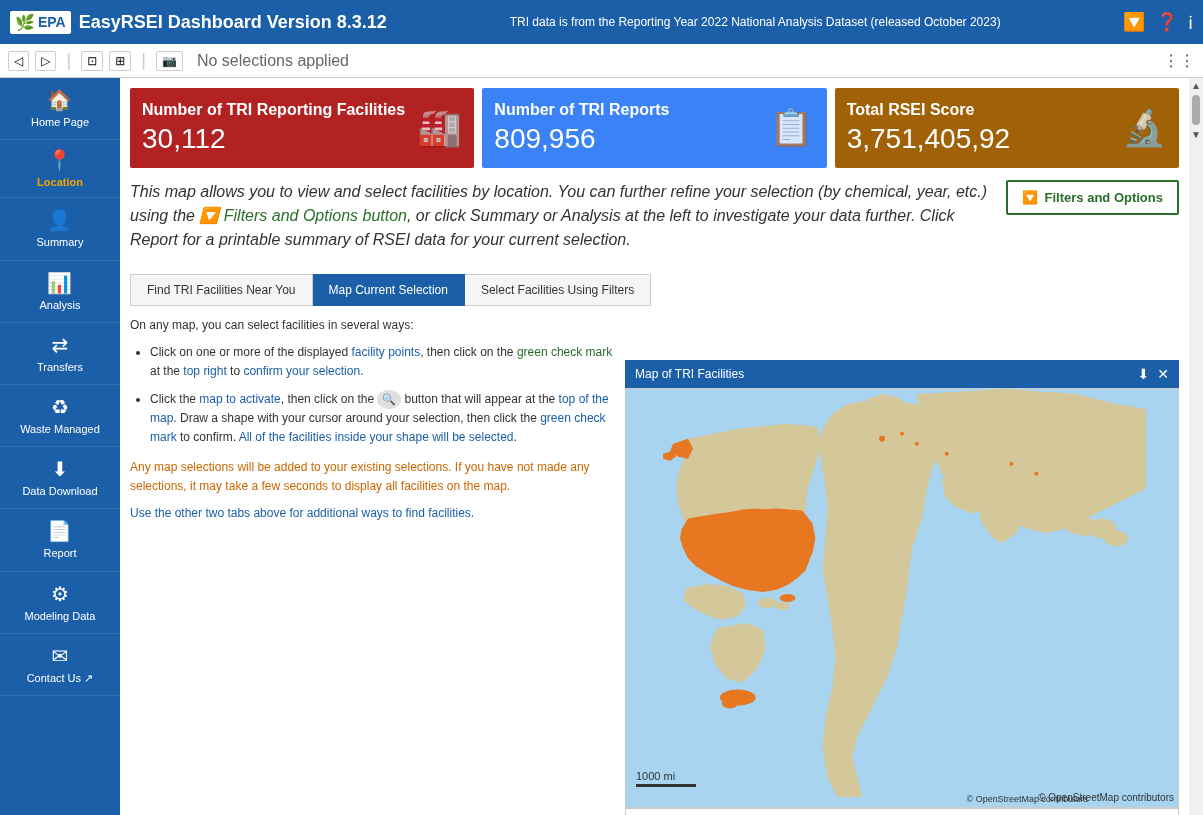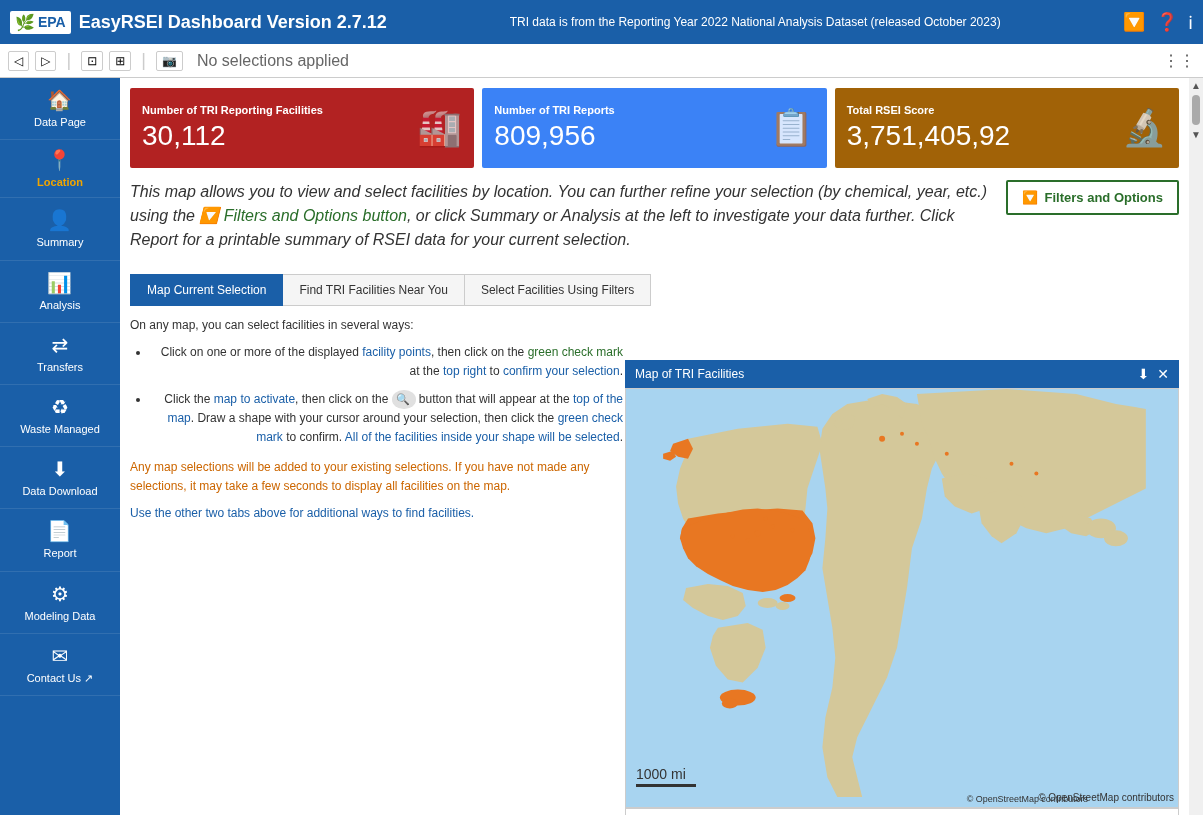--- a/index.html
+++ b/index.html
@@ -324,7 +324,7 @@
       <span class="leaf">🌿</span>
       <span>EPA</span>
     </div>
-    <span class="header-title">EasyRSEI Dashboard Version 2.7.12</span>
+    <span class="header-title">EasyRSEI Dashboard Version 8.3.12</span>
   </div>
   <div class="header-center">TRI data is from the Reporting Year 2022 National Analysis Dataset (released October 2023)</div>
   <div class="header-icons">

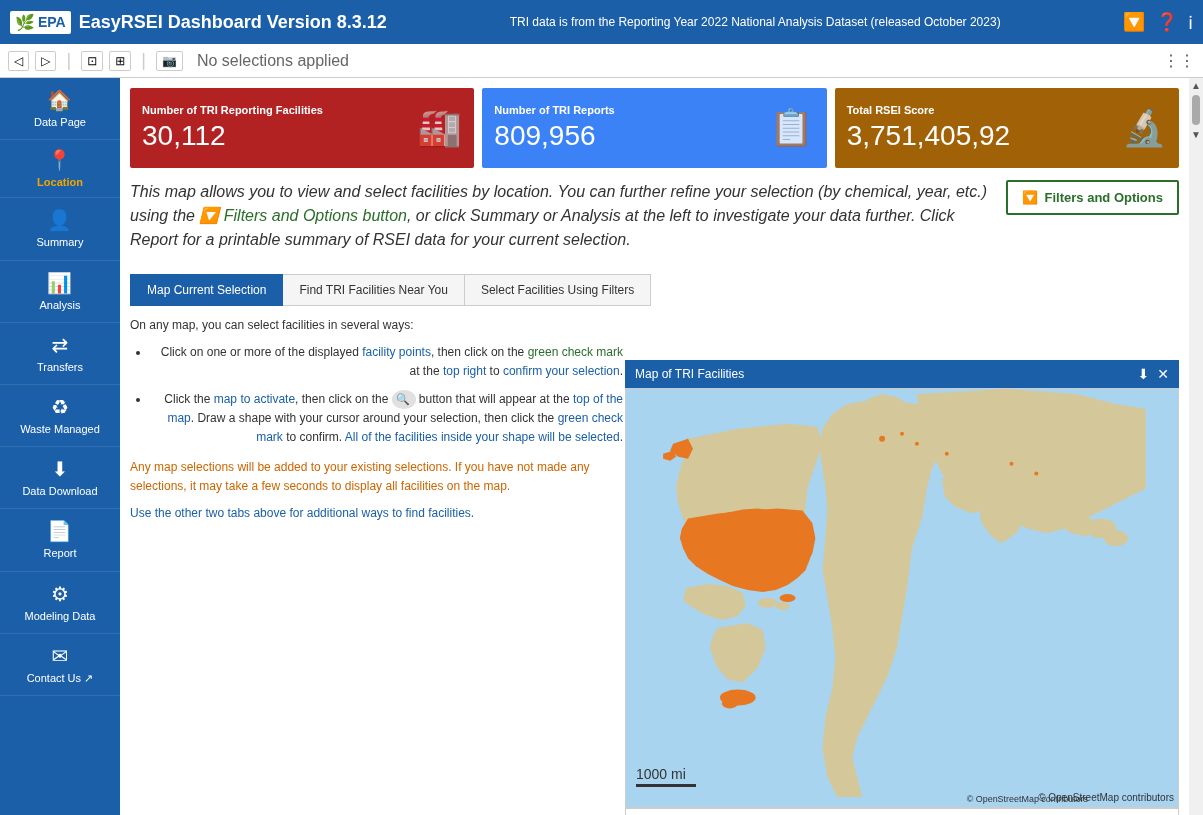--- a/index.html
+++ b/index.html
@@ -167,7 +167,7 @@
     .stat-card.purple { background: #5a2d82; }
     .stat-card.dark { background: #a16207; }
     .stat-text { }
-    .stat-title { font-size: 11px; font-weight: bold; margin-bottom: 4px; }
+    .stat-title { font-size: 16px; font-weight: bold; margin-bottom: 4px; }
     .stat-value { font-size: 28px; font-weight: normal; }
     .stat-icon { font-size: 36px; opacity: 0.8; }
 

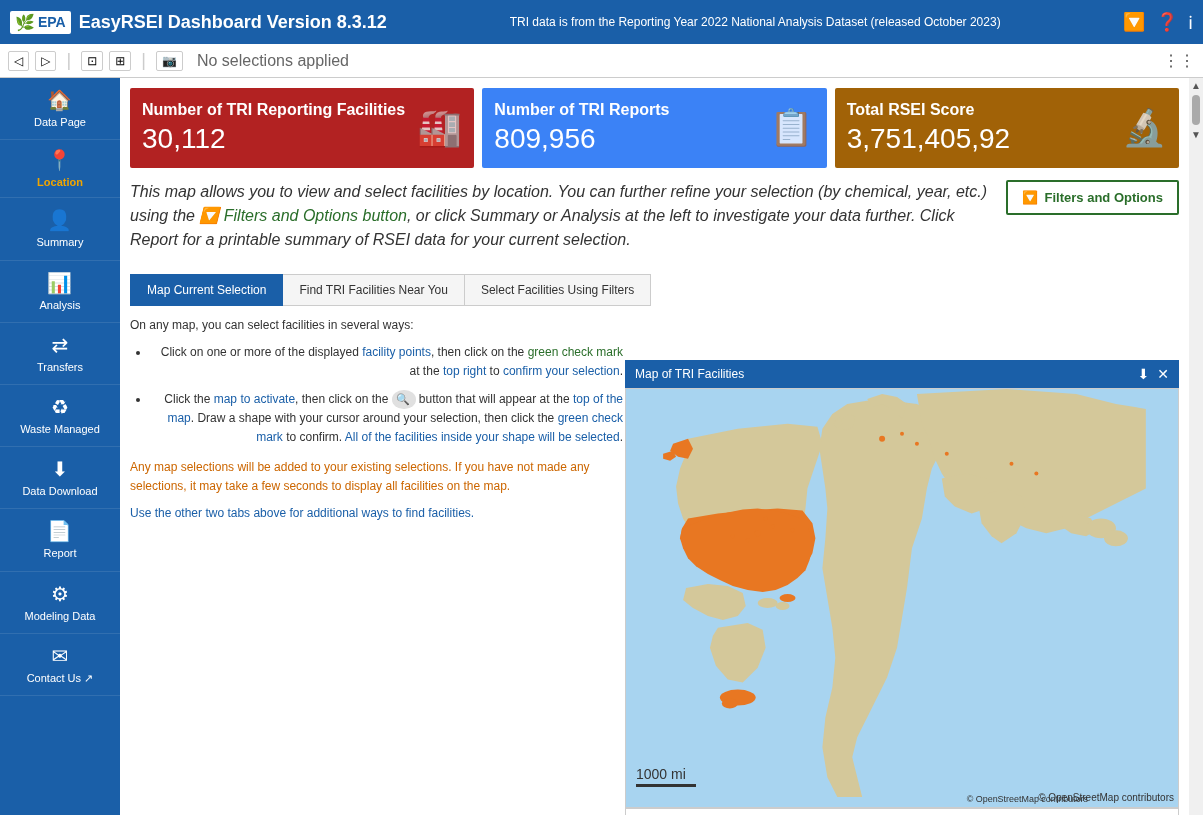--- a/index.html
+++ b/index.html
@@ -351,7 +351,7 @@
   <div class="sidebar">
     <div class="sidebar-item">
       <span class="sidebar-icon">🏠</span>
-      <span class="item-label">Data Page</span>
+      <span class="item-label">Home Page</span>
     </div>
     <div class="sidebar-item location-item active">
       <span class="sidebar-icon">📍</span>

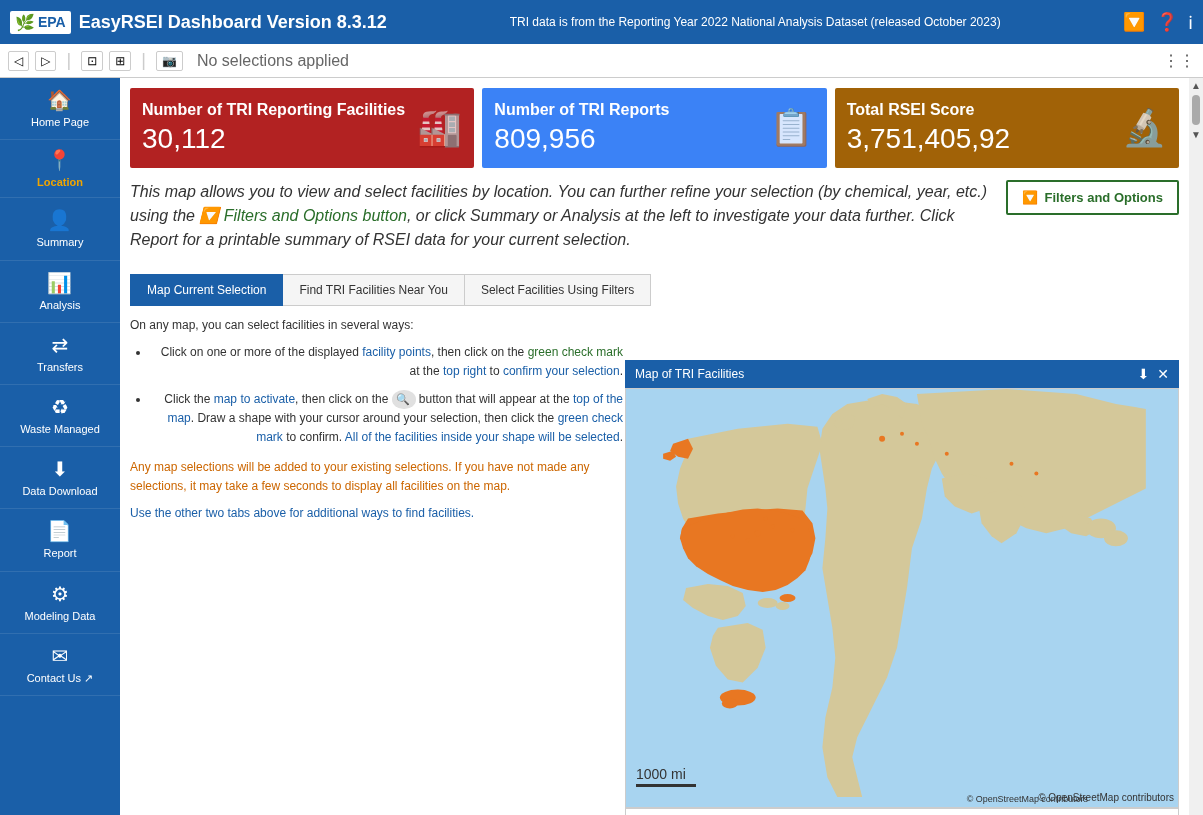--- a/index.html
+++ b/index.html
@@ -430,8 +430,8 @@
     </div>
 
     <div class="tabs-row">
+      <div class="tab">Find TRI Facilities Near You</div>
       <div class="tab active">Map Current Selection</div>
-      <div class="tab">Find TRI Facilities Near You</div>
       <div class="tab">Select Facilities Using Filters</div>
     </div>
 

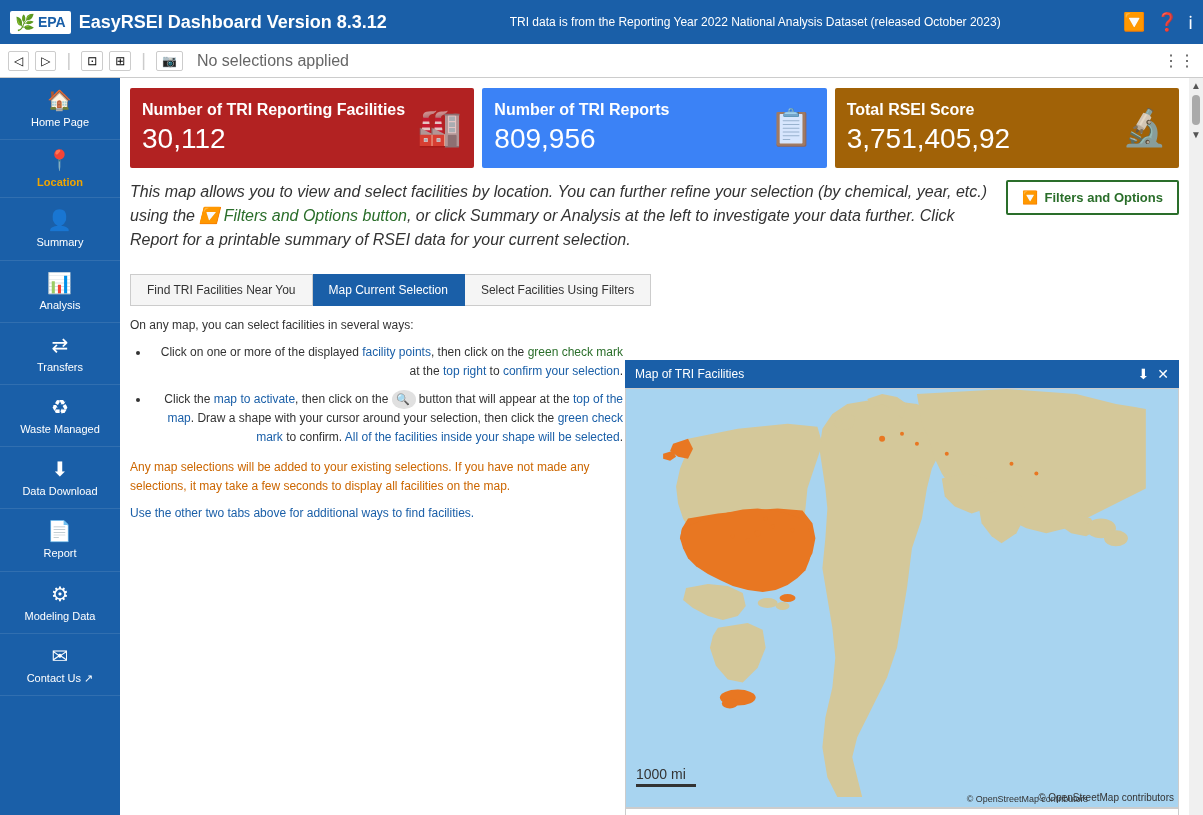--- a/index.html
+++ b/index.html
@@ -226,7 +226,6 @@
     }
     .location-text ul {
       margin: 8px 0 8px 20px;
-      text-align: right;
     }
     .location-text li {
       margin-bottom: 6px;

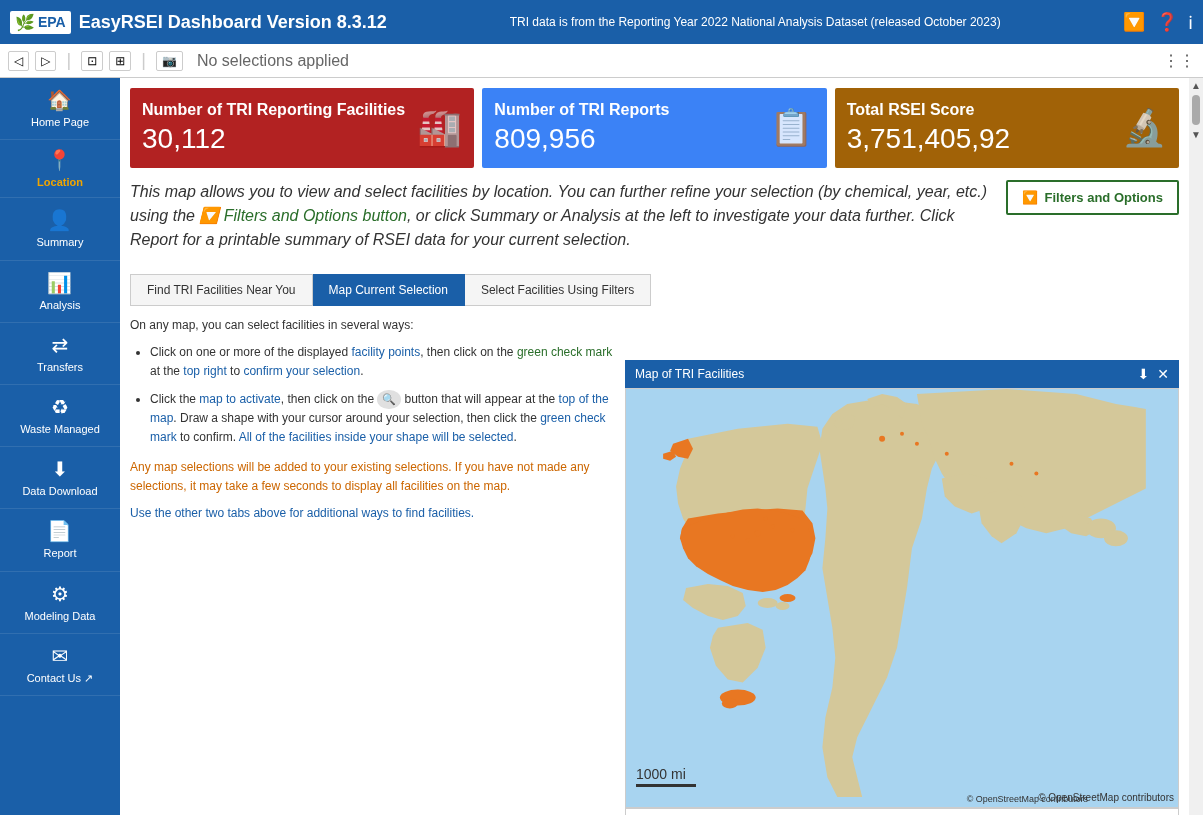--- a/index.html
+++ b/index.html
@@ -266,7 +266,7 @@
       position: absolute;
       bottom: 20px;
       left: 10px;
-      font-size: 14px;
+      font-size: 11px;
       color: #333;
     }
     .map-scale-bar {

